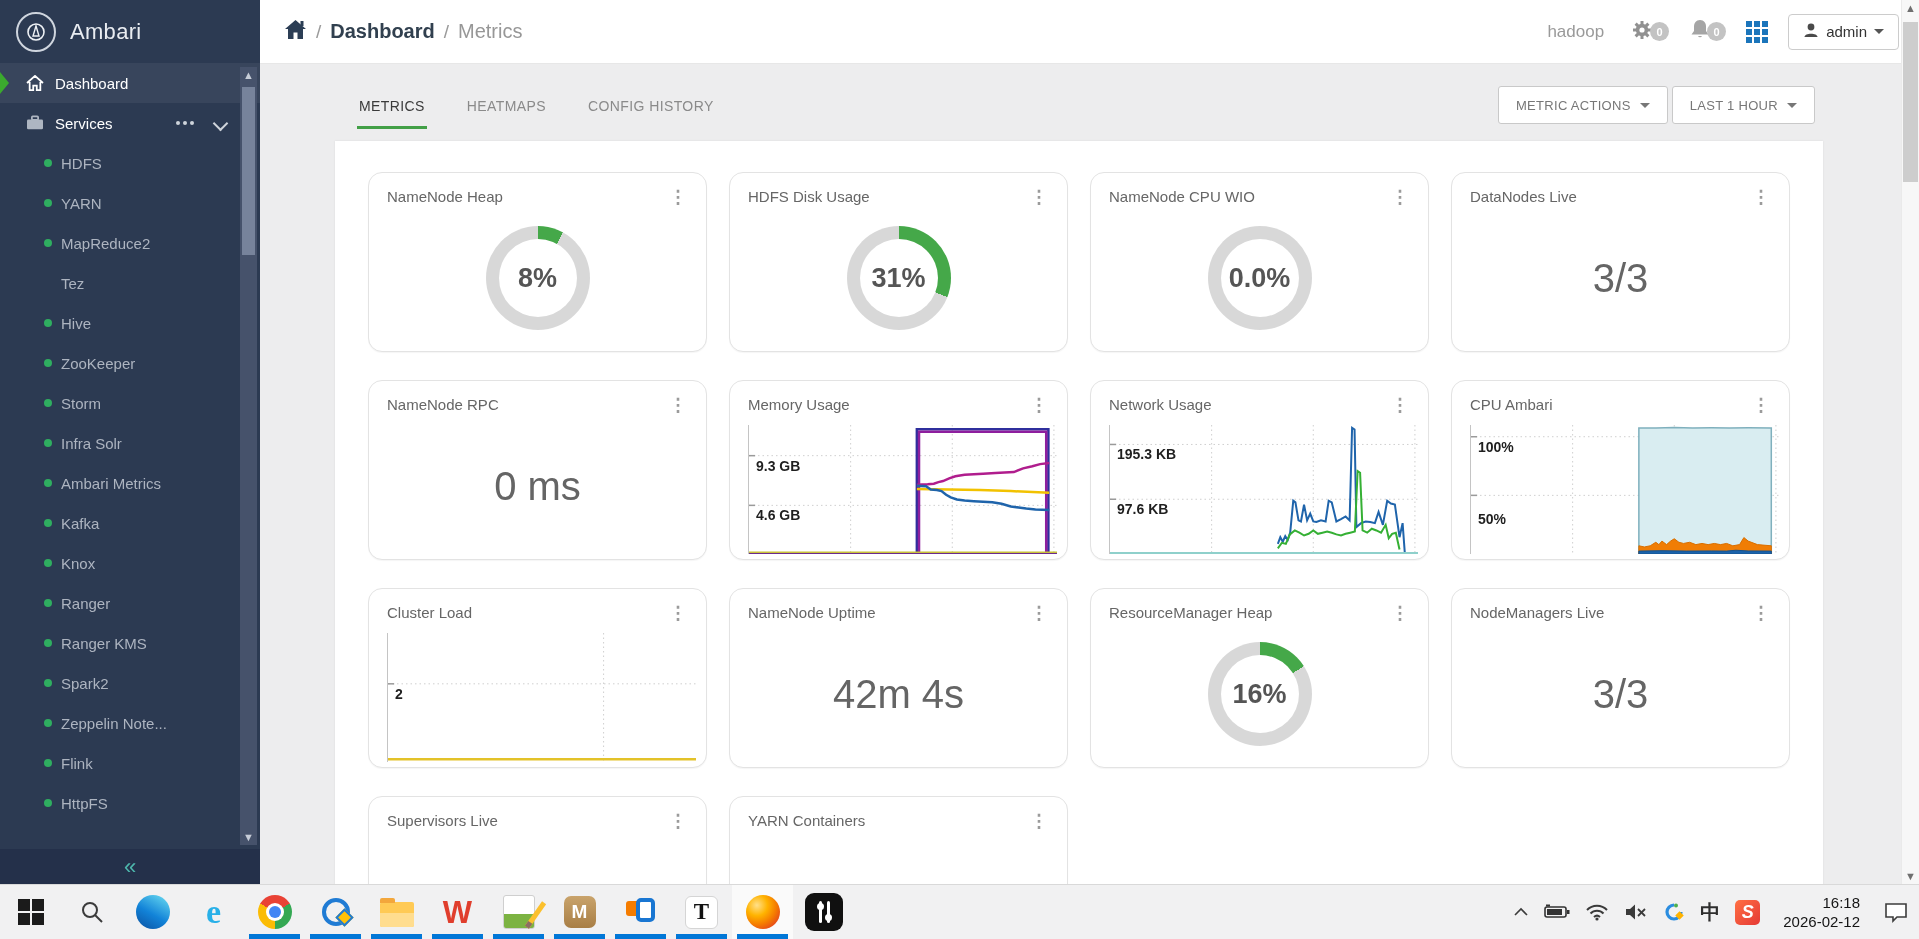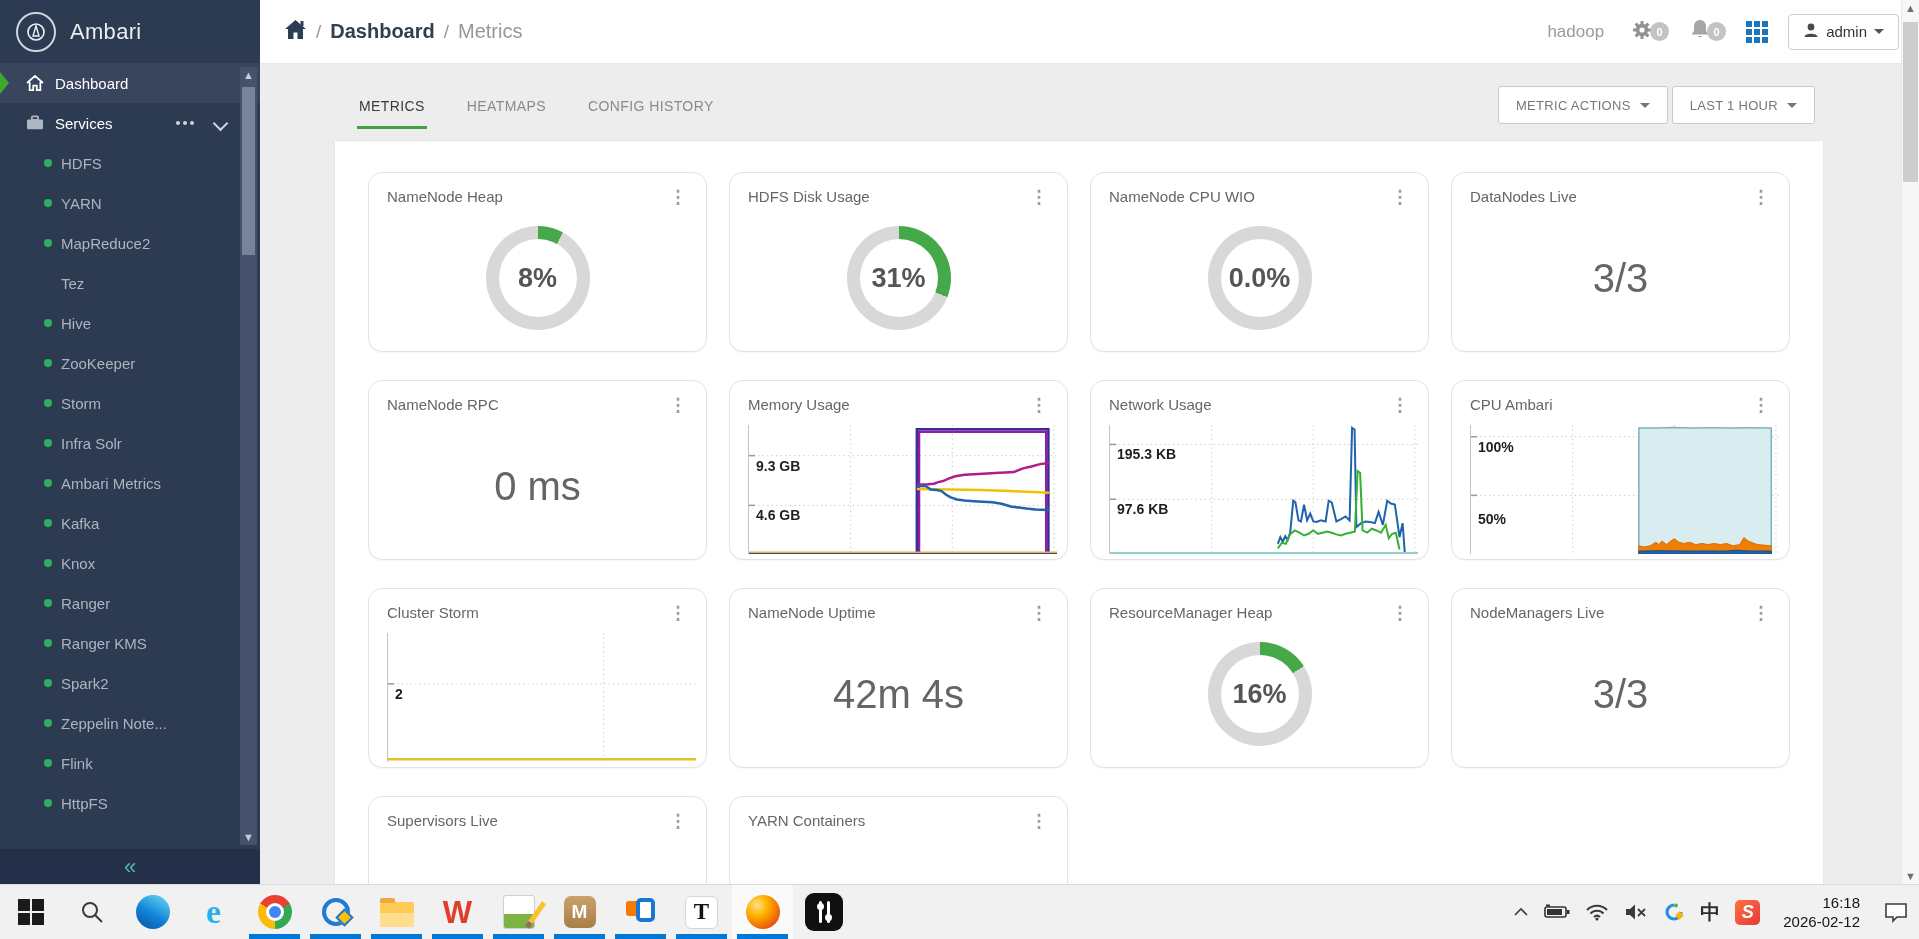--- a/index.html
+++ b/index.html
@@ -448,7 +448,7 @@
         </div>
 
         <div class="card">
-          <div class="card-title">Cluster Storm</div>
+          <div class="card-title">Cluster Load</div>
           <div class="kebab">⋮</div>
           <div class="chart">
               <svg viewBox="0 0 100 100" preserveAspectRatio="none">

